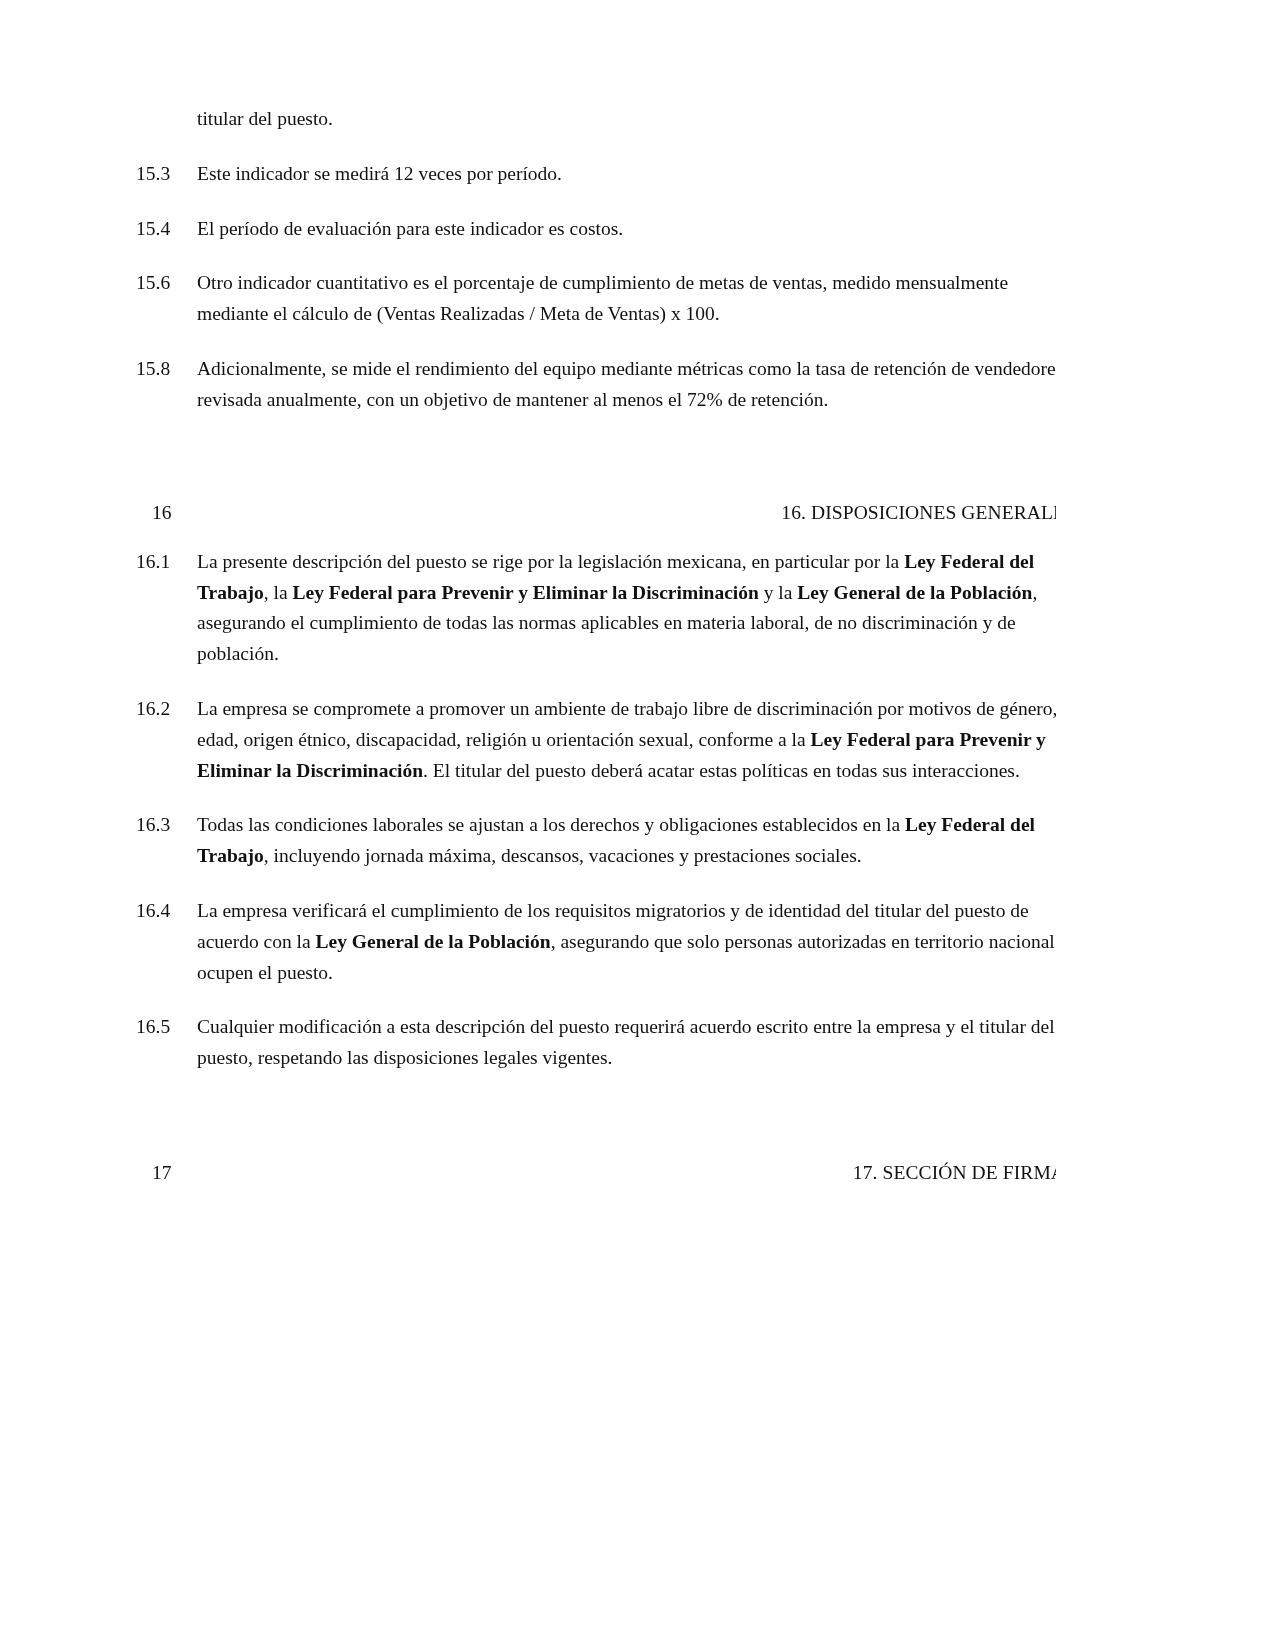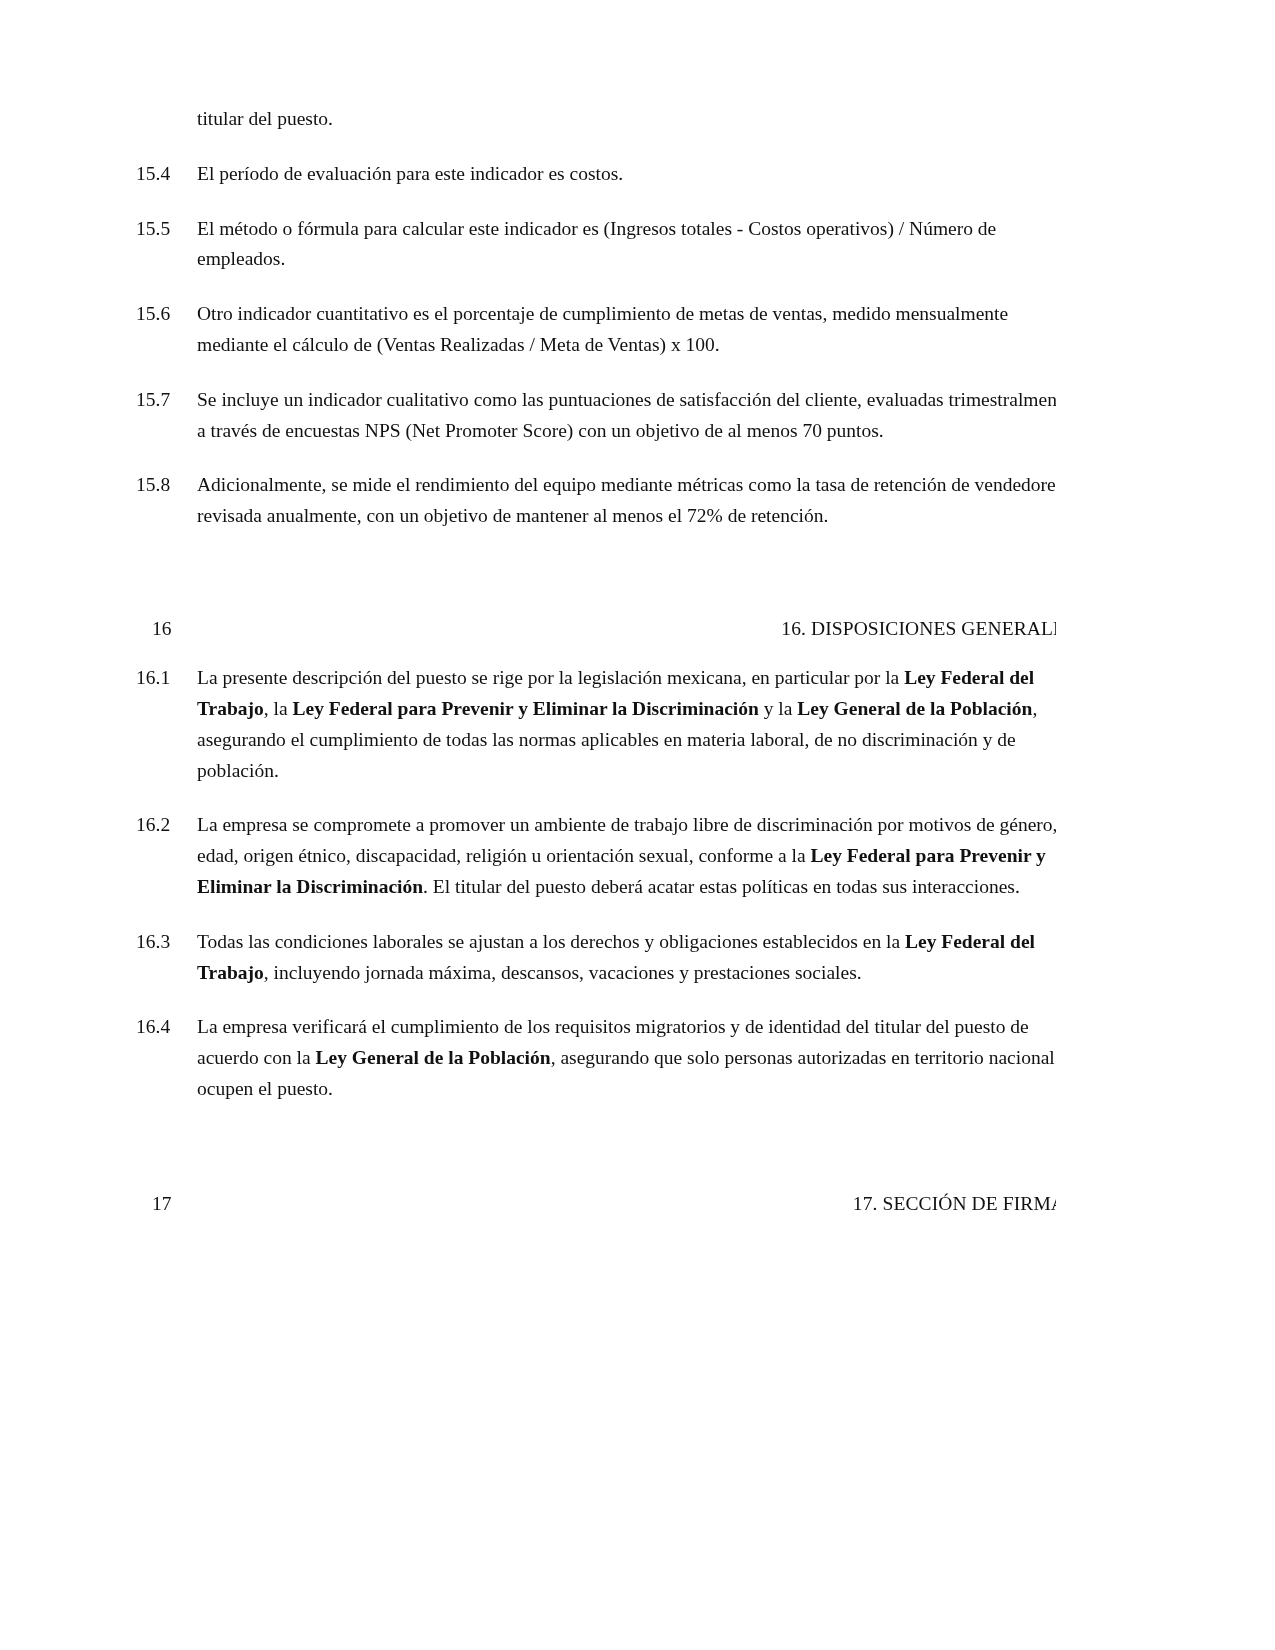--- a/index.html
+++ b/index.html
@@ -85,6 +85,10 @@
 
     <div id="clauses-15">
         <div class="clause">
+          <div class="clause-num">15.3</div>
+          <div class="clause-text">Este indicador se medirá 12 veces por período.</div>
+        </div>
+        <div class="clause">
           <div class="clause-num">15.4</div>
           <div class="clause-text">El período de evaluación para este indicador es costos.</div>
         </div>

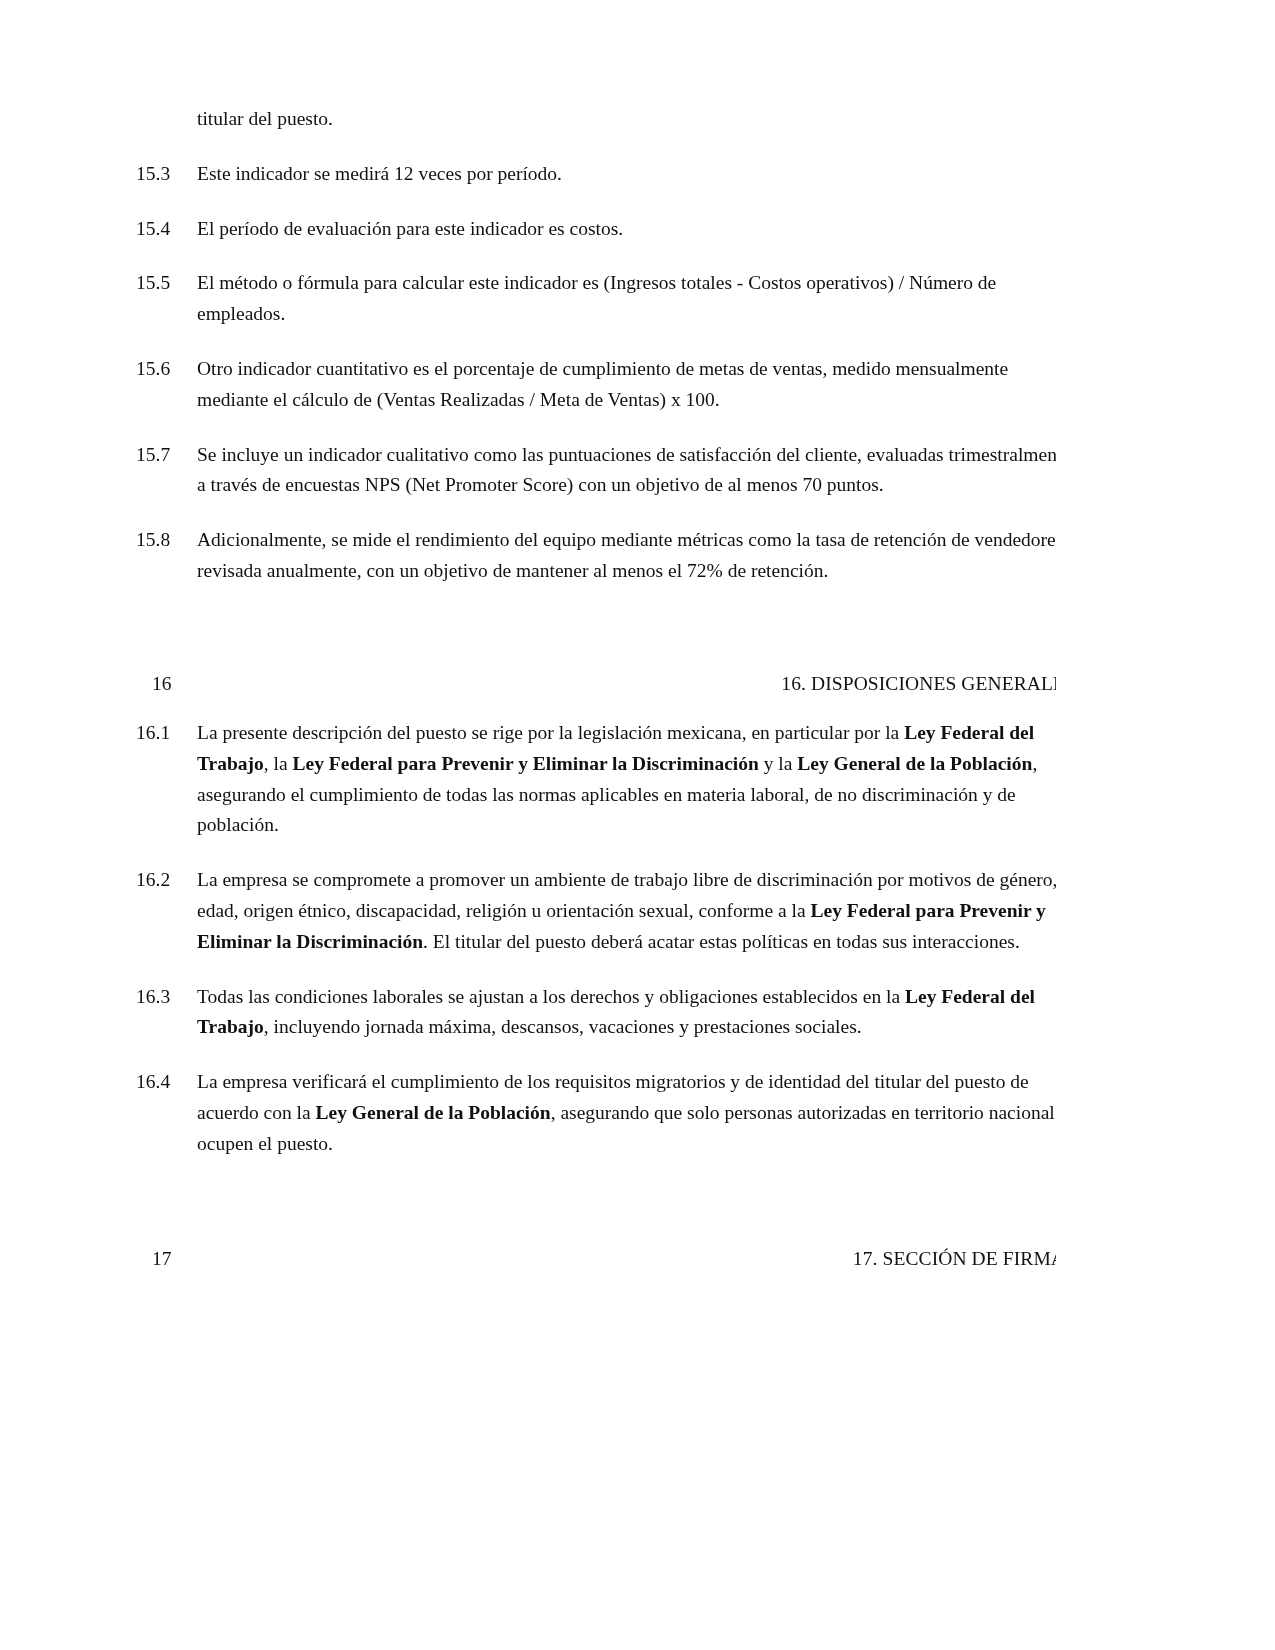--- a/index.html
+++ b/index.html
@@ -93,10 +93,6 @@
           <div class="clause-text">El período de evaluación para este indicador es costos.</div>
         </div>
         <div class="clause">
-          <div class="clause-num">15.5</div>
-          <div class="clause-text">El método o fórmula para calcular este indicador es (Ingresos totales - Costos operativos) / Número de empleados.</div>
-        </div>
-        <div class="clause">
           <div class="clause-num">15.6</div>
           <div class="clause-text">Otro indicador cuantitativo es el porcentaje de cumplimiento de metas de ventas, medido mensualmente mediante el cálculo de (Ventas Realizadas / Meta de Ventas) x 100.</div>
         </div>

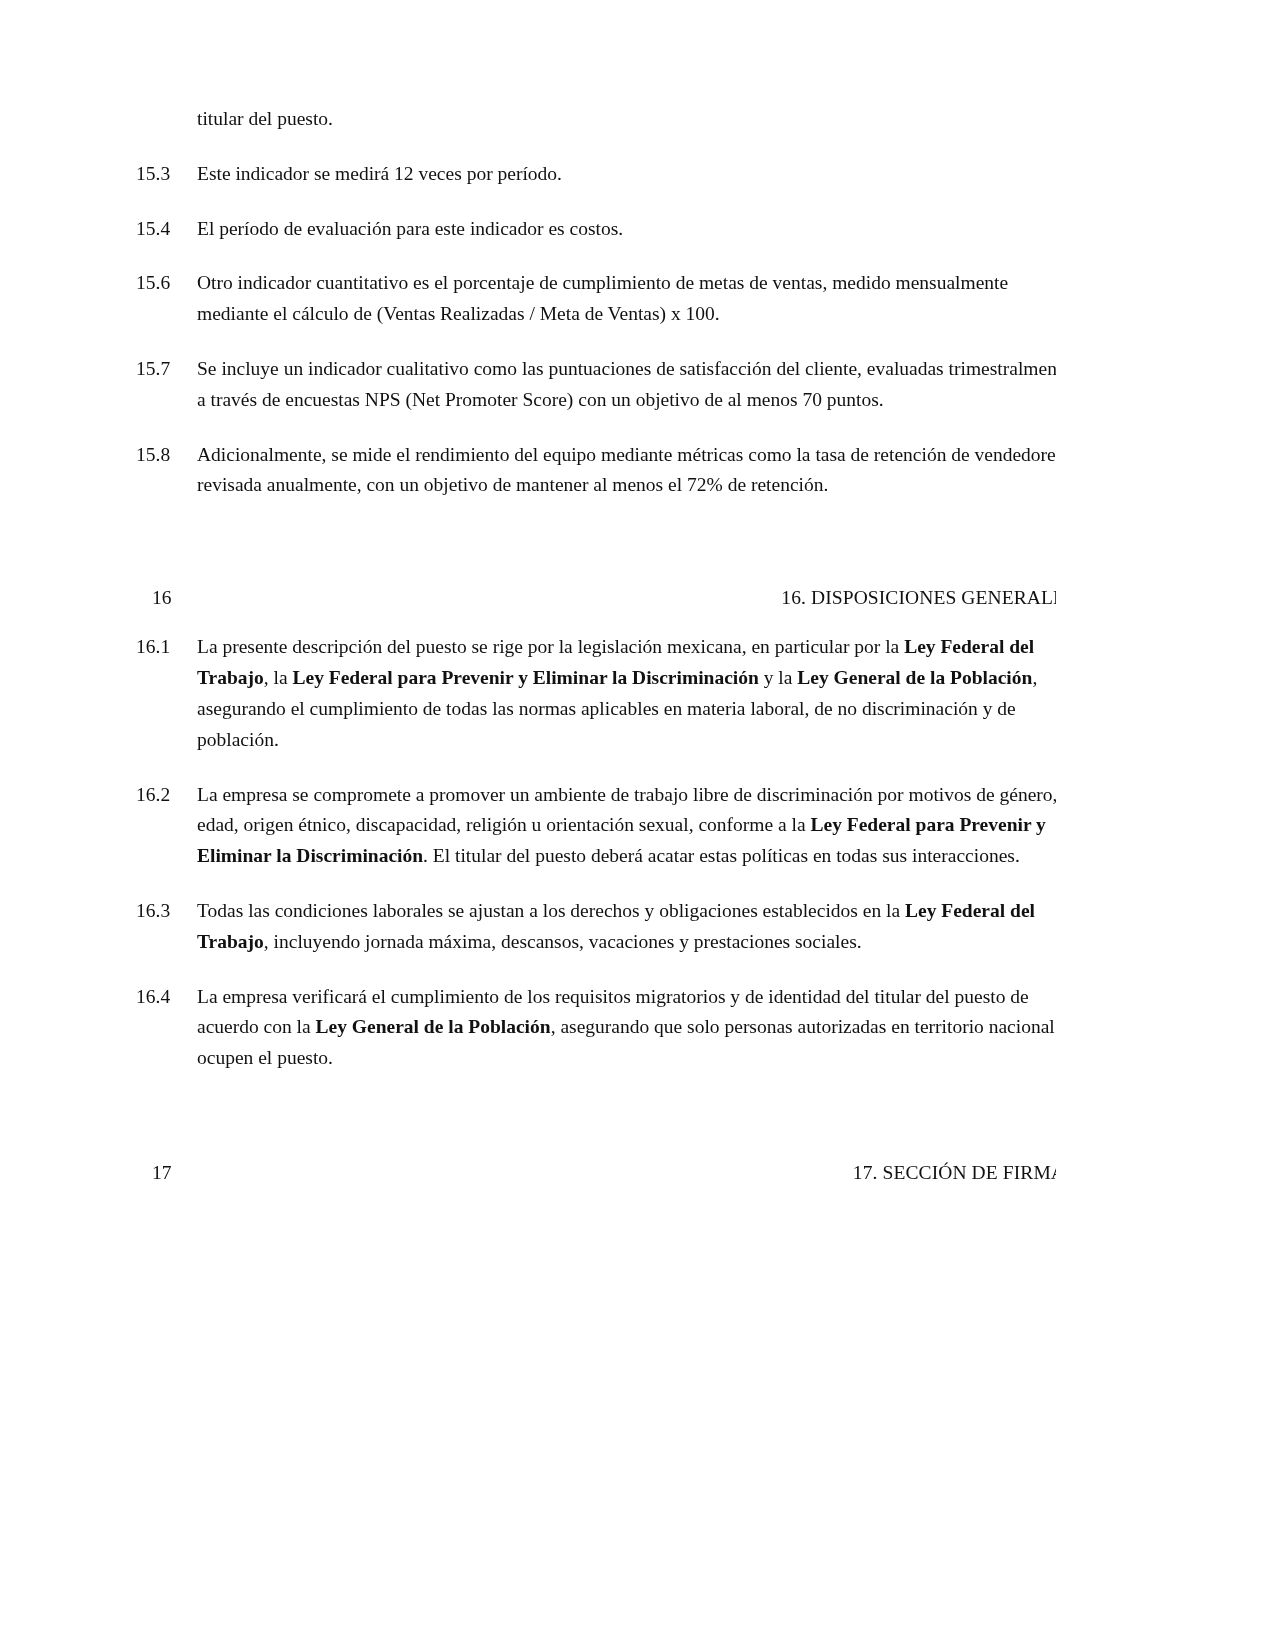--- a/index.html
+++ b/index.html
@@ -97,10 +97,6 @@
           <div class="clause-text">Otro indicador cuantitativo es el porcentaje de cumplimiento de metas de ventas, medido mensualmente mediante el cálculo de (Ventas Realizadas / Meta de Ventas) x 100.</div>
         </div>
         <div class="clause">
-          <div class="clause-num">15.7</div>
-          <div class="clause-text">Se incluye un indicador cualitativo como las puntuaciones de satisfacción del cliente, evaluadas trimestralmente a través de encuestas NPS (Net Promoter Score) con un objetivo de al menos 70 puntos.</div>
-        </div>
-        <div class="clause">
           <div class="clause-num">15.8</div>
           <div class="clause-text">Adicionalmente, se mide el rendimiento del equipo mediante métricas como la tasa de retención de vendedores, revisada anualmente, con un objetivo de mantener al menos el 72% de retención.</div>
         </div>

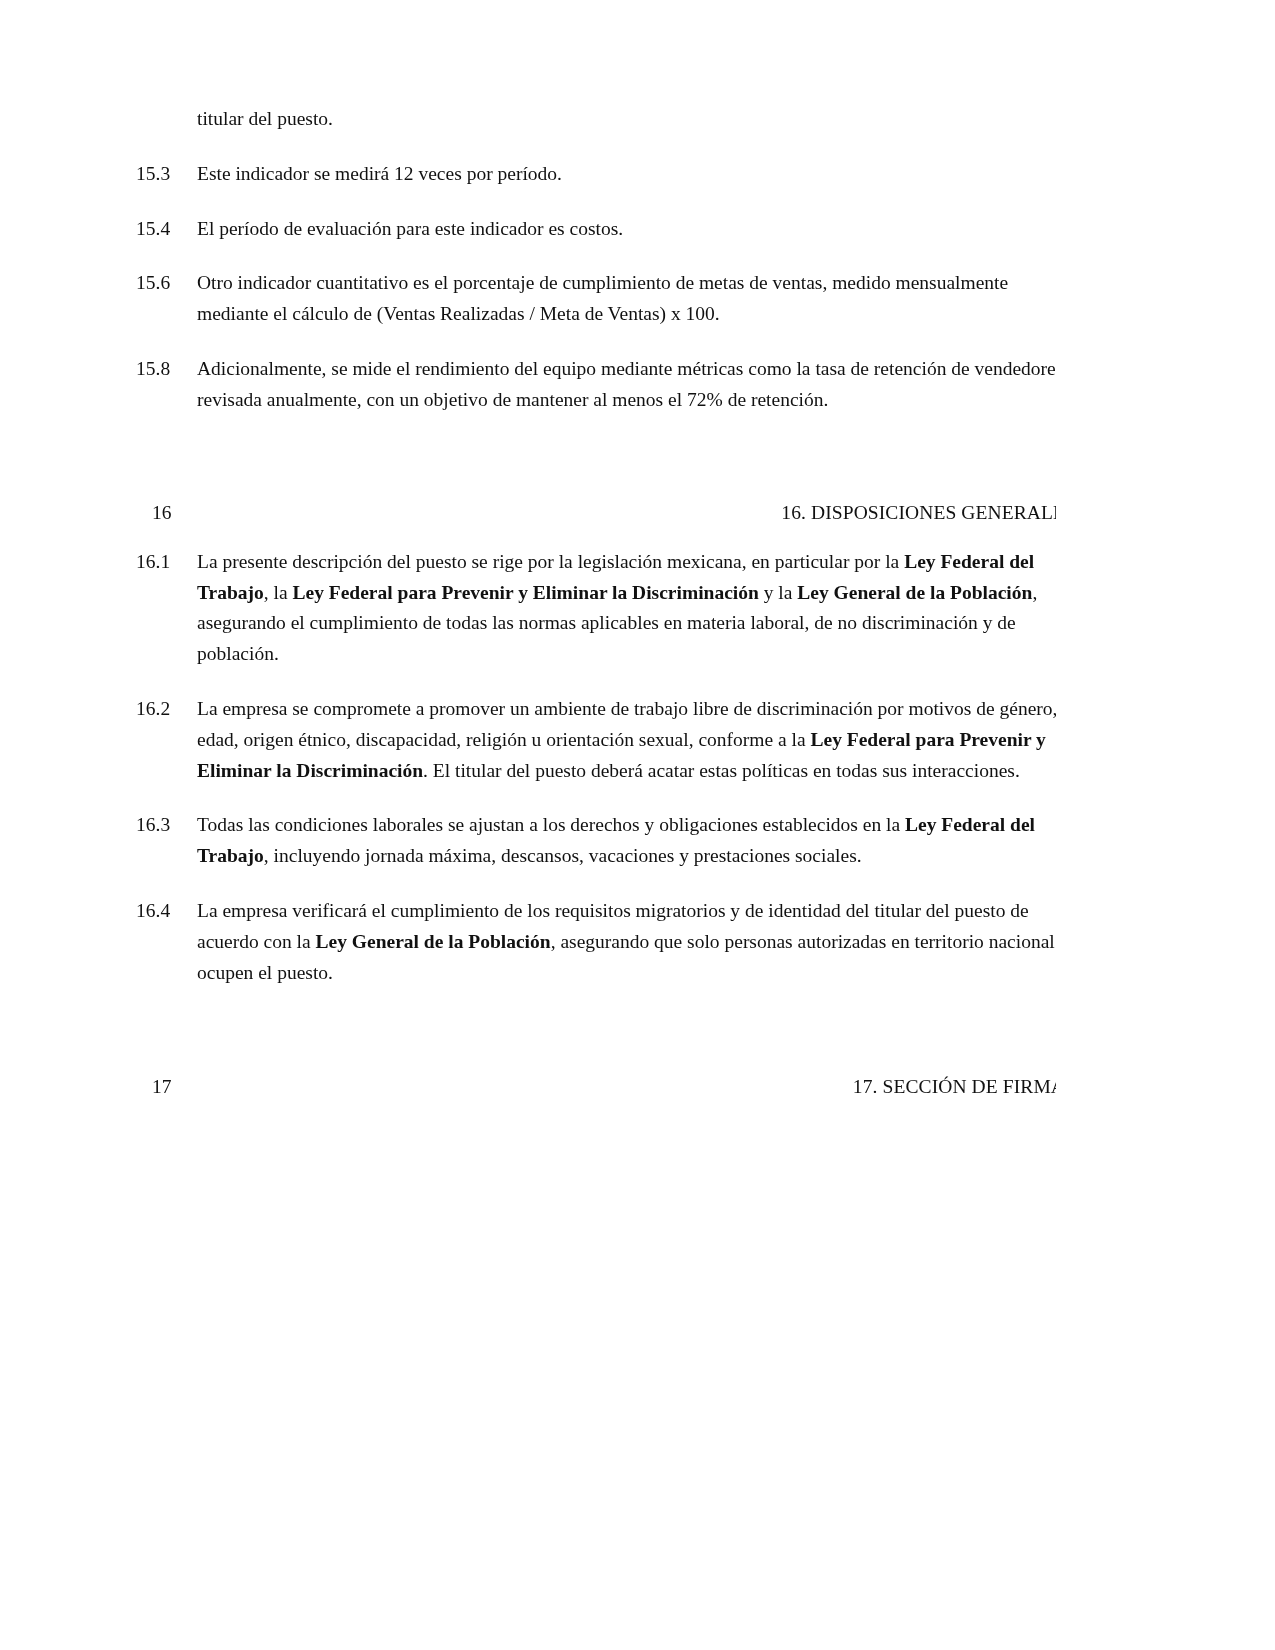--- a/index.html
+++ b/index.html
@@ -128,6 +128,10 @@
           <div class="clause-num">16.4</div>
           <div class="clause-text"><span>La empresa verificará el cumplimiento de los requisitos migratorios y de identidad del titular del puesto de acuerdo con la </span><b>Ley General de la Población</b><span>, asegurando que solo personas autorizadas en territorio nacional ocupen el puesto.</span></div>
         </div>
+        <div class="clause">
+          <div class="clause-num">16.5</div>
+          <div class="clause-text"><span>Cualquier modificación a esta descripción del puesto requerirá acuerdo escrito entre la empresa y el titular del puesto, respetando las disposiciones legales vigentes.</span></div>
+        </div>
       </div>
 
     <div class="spacer-before-heading-2"></div>

